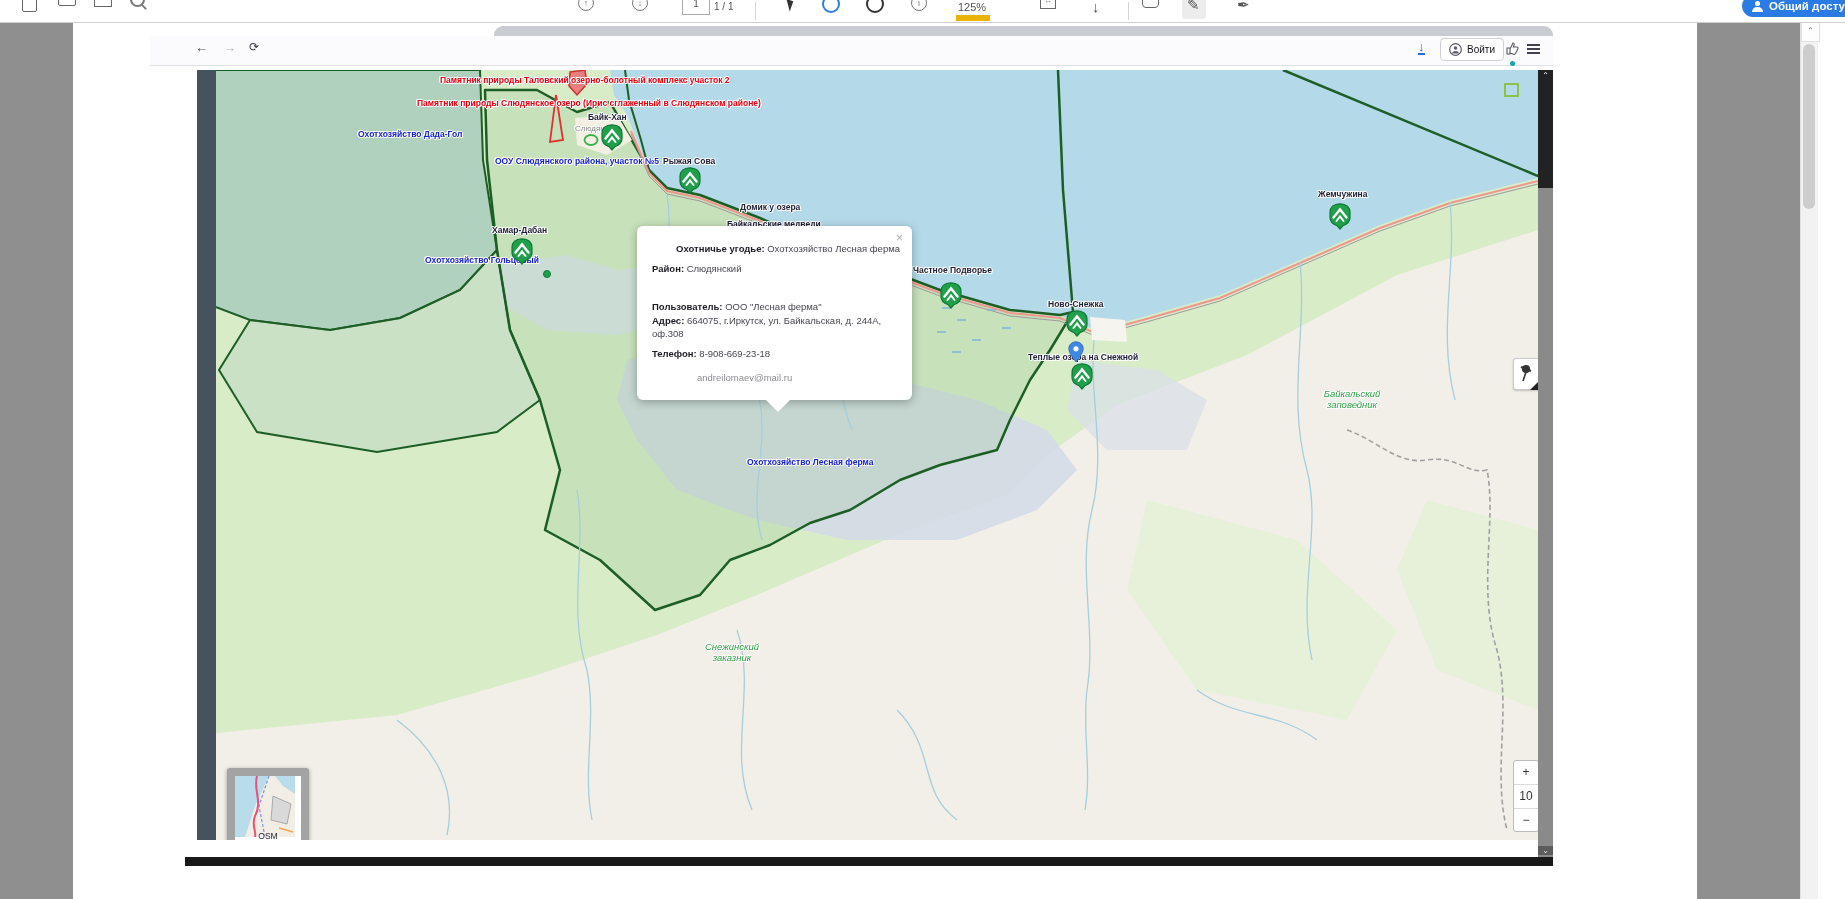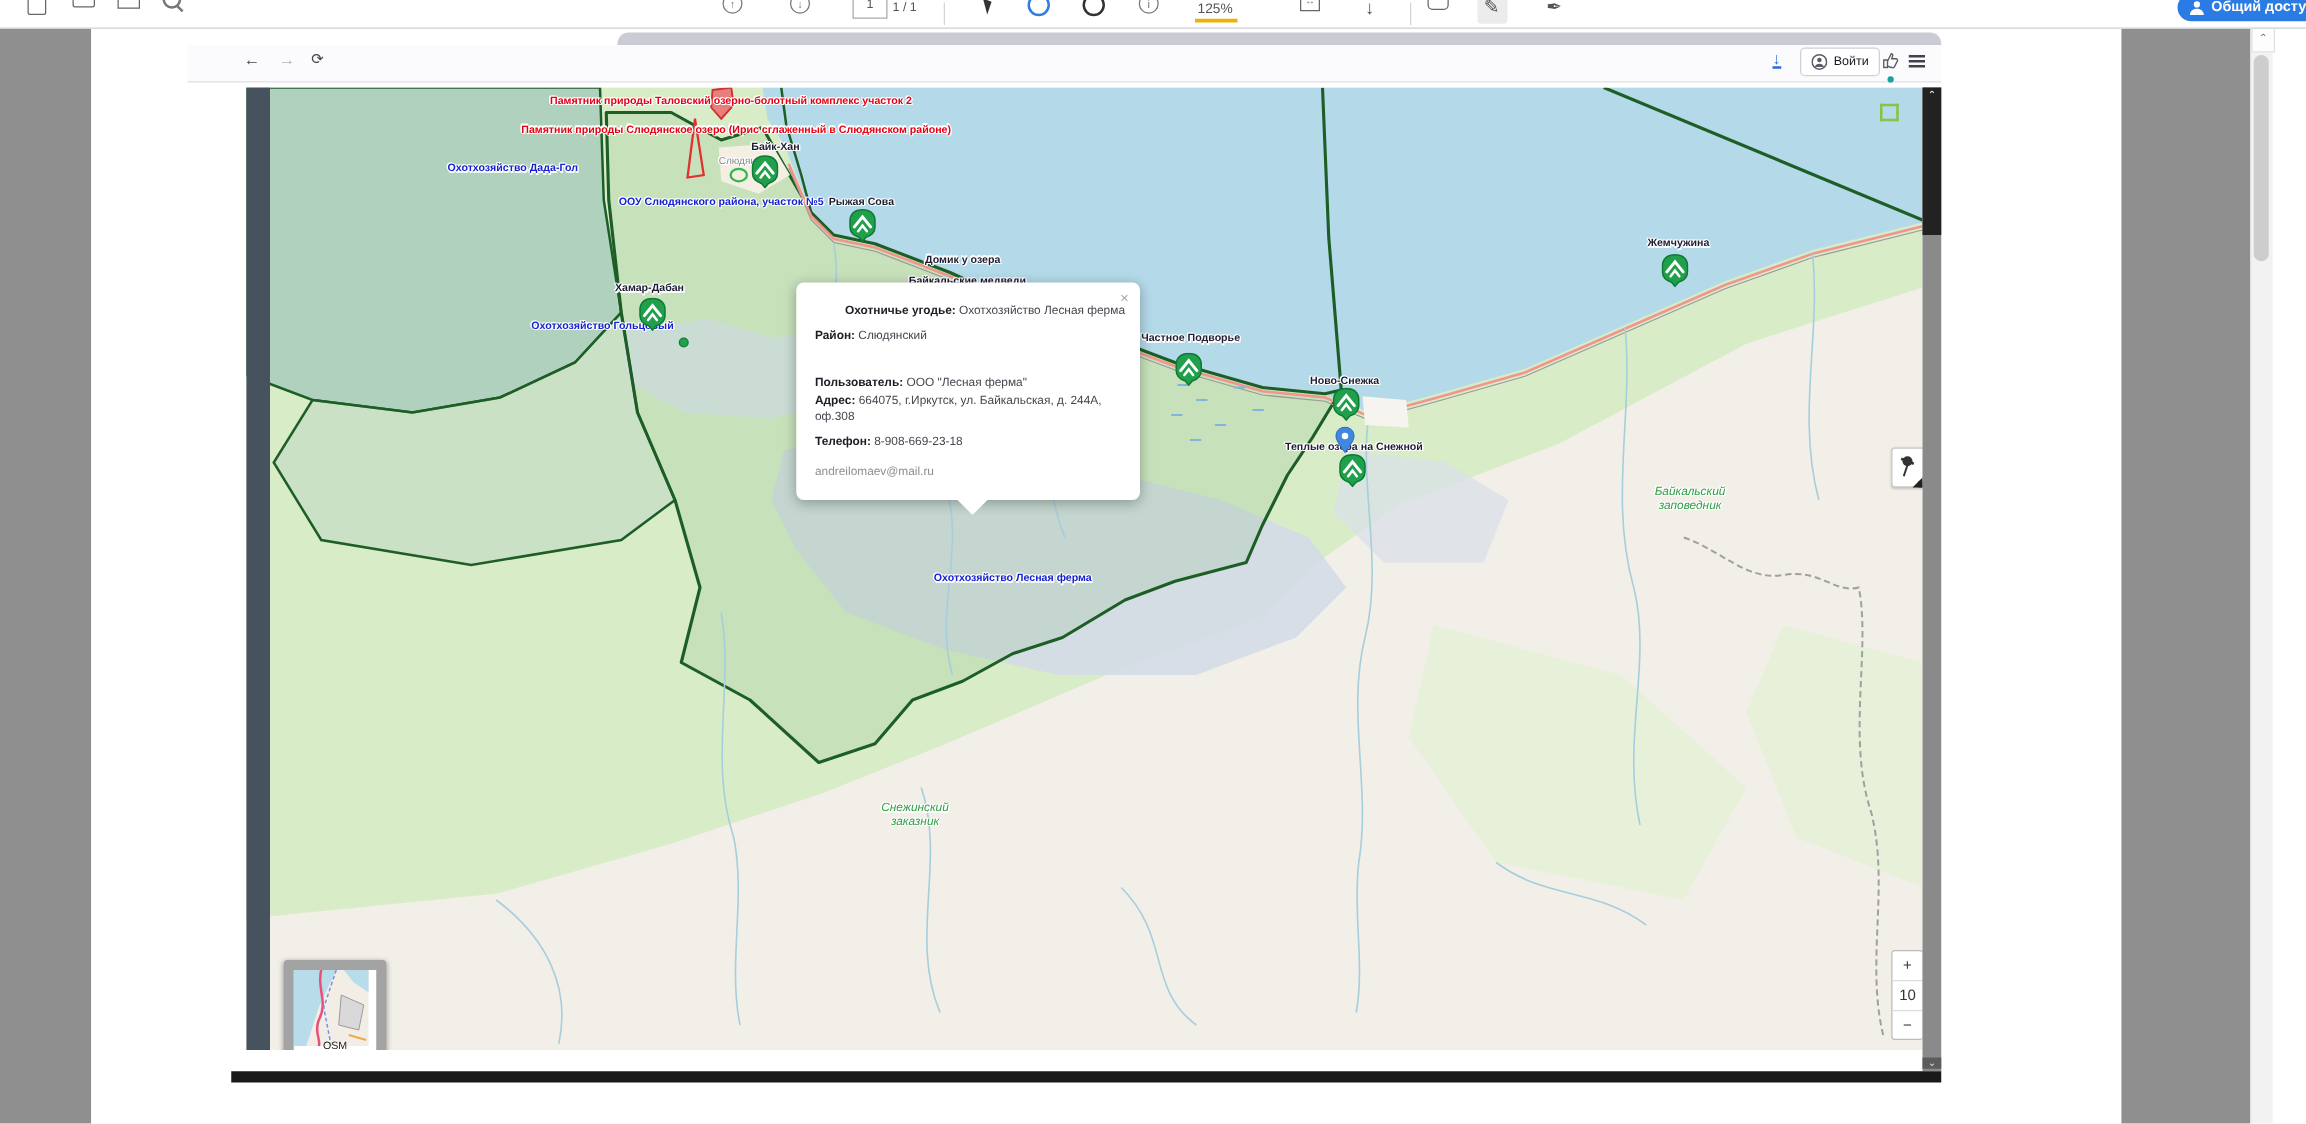--- a/index.html
+++ b/index.html
@@ -14,7 +14,7 @@
   .circ-ic{position:absolute;border:1.5px solid #777;border-radius:50%;width:14px;height:14px;
            font-size:9px;color:#777;text-align:center;line-height:14px;}
   .ot-div{position:absolute;top:2px;width:1px;height:18px;background:#d4d4d4;}
-  .zoom-text{position:absolute;top:1px;font-size:11px;color:#555;border-bottom:3px solid #eab308;padding:0 4px 2px 2px;}
+  .zoom-text{position:absolute;top:1px;font-size:11px;color:#555;border-bottom:6px solid #eab308;padding:0 4px 2px 2px;}
   .pagebox{position:absolute;border:1px solid #aaa;background:#fff;font-size:10px;color:#555;
            text-align:center;}
   .share-btn{position:absolute;left:1742px;top:-5px;height:22px;min-width:130px;background:#2b7be4;

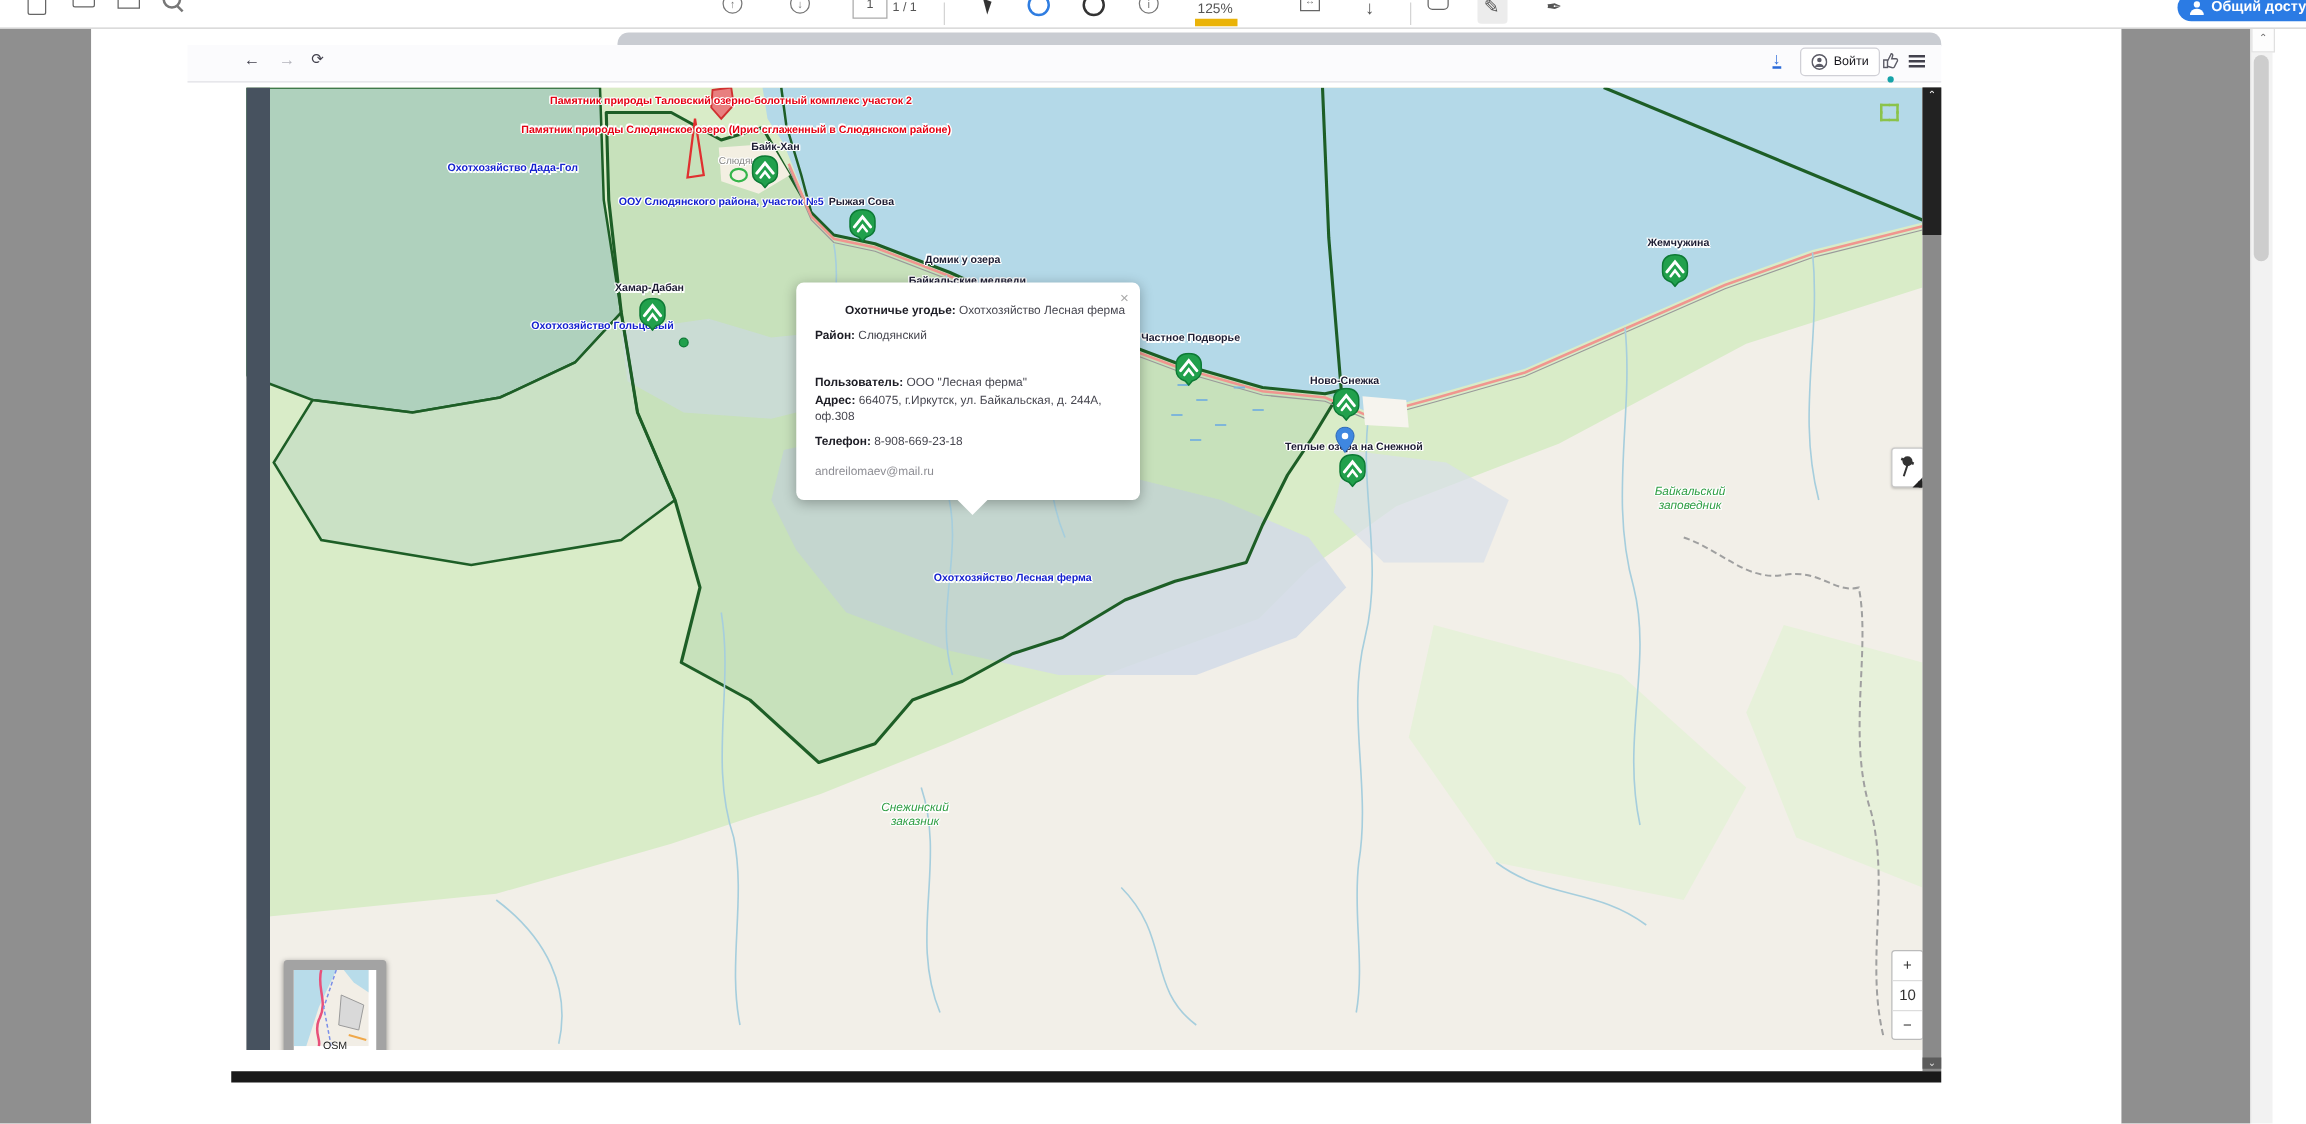--- a/index.html
+++ b/index.html
@@ -288,7 +288,7 @@
       <div class="map-label lab-blue" style="left: 298px; top: 86px;">ООУ Слюдянского района, участок №5</div>
       <div class="map-label lab-blue" style="left: 228px; top: 185px;">Охотхозяйство Гольцовый</div>
       <div class="map-label lab-blue" style="left: 550px; top: 387px;">Охотхозяйство Лесная ферма</div>
-      <div class="map-label lab-dark" style="left: 404px; top: 42px;">Байк-Хан</div>
+      <div class="map-label lab-dark" style="left: 391px; top: 42px;">Байк-Хан</div>
       <div class="map-label lab-gray" style="left: 378px; top: 53px;">Слюдянка</div>
       <div class="map-label lab-dark" style="left: 466px; top: 86px;">Рыжая Сова</div>
       <div class="map-label lab-dark" style="left: 295px; top: 155px;">Хамар-Дабан</div>

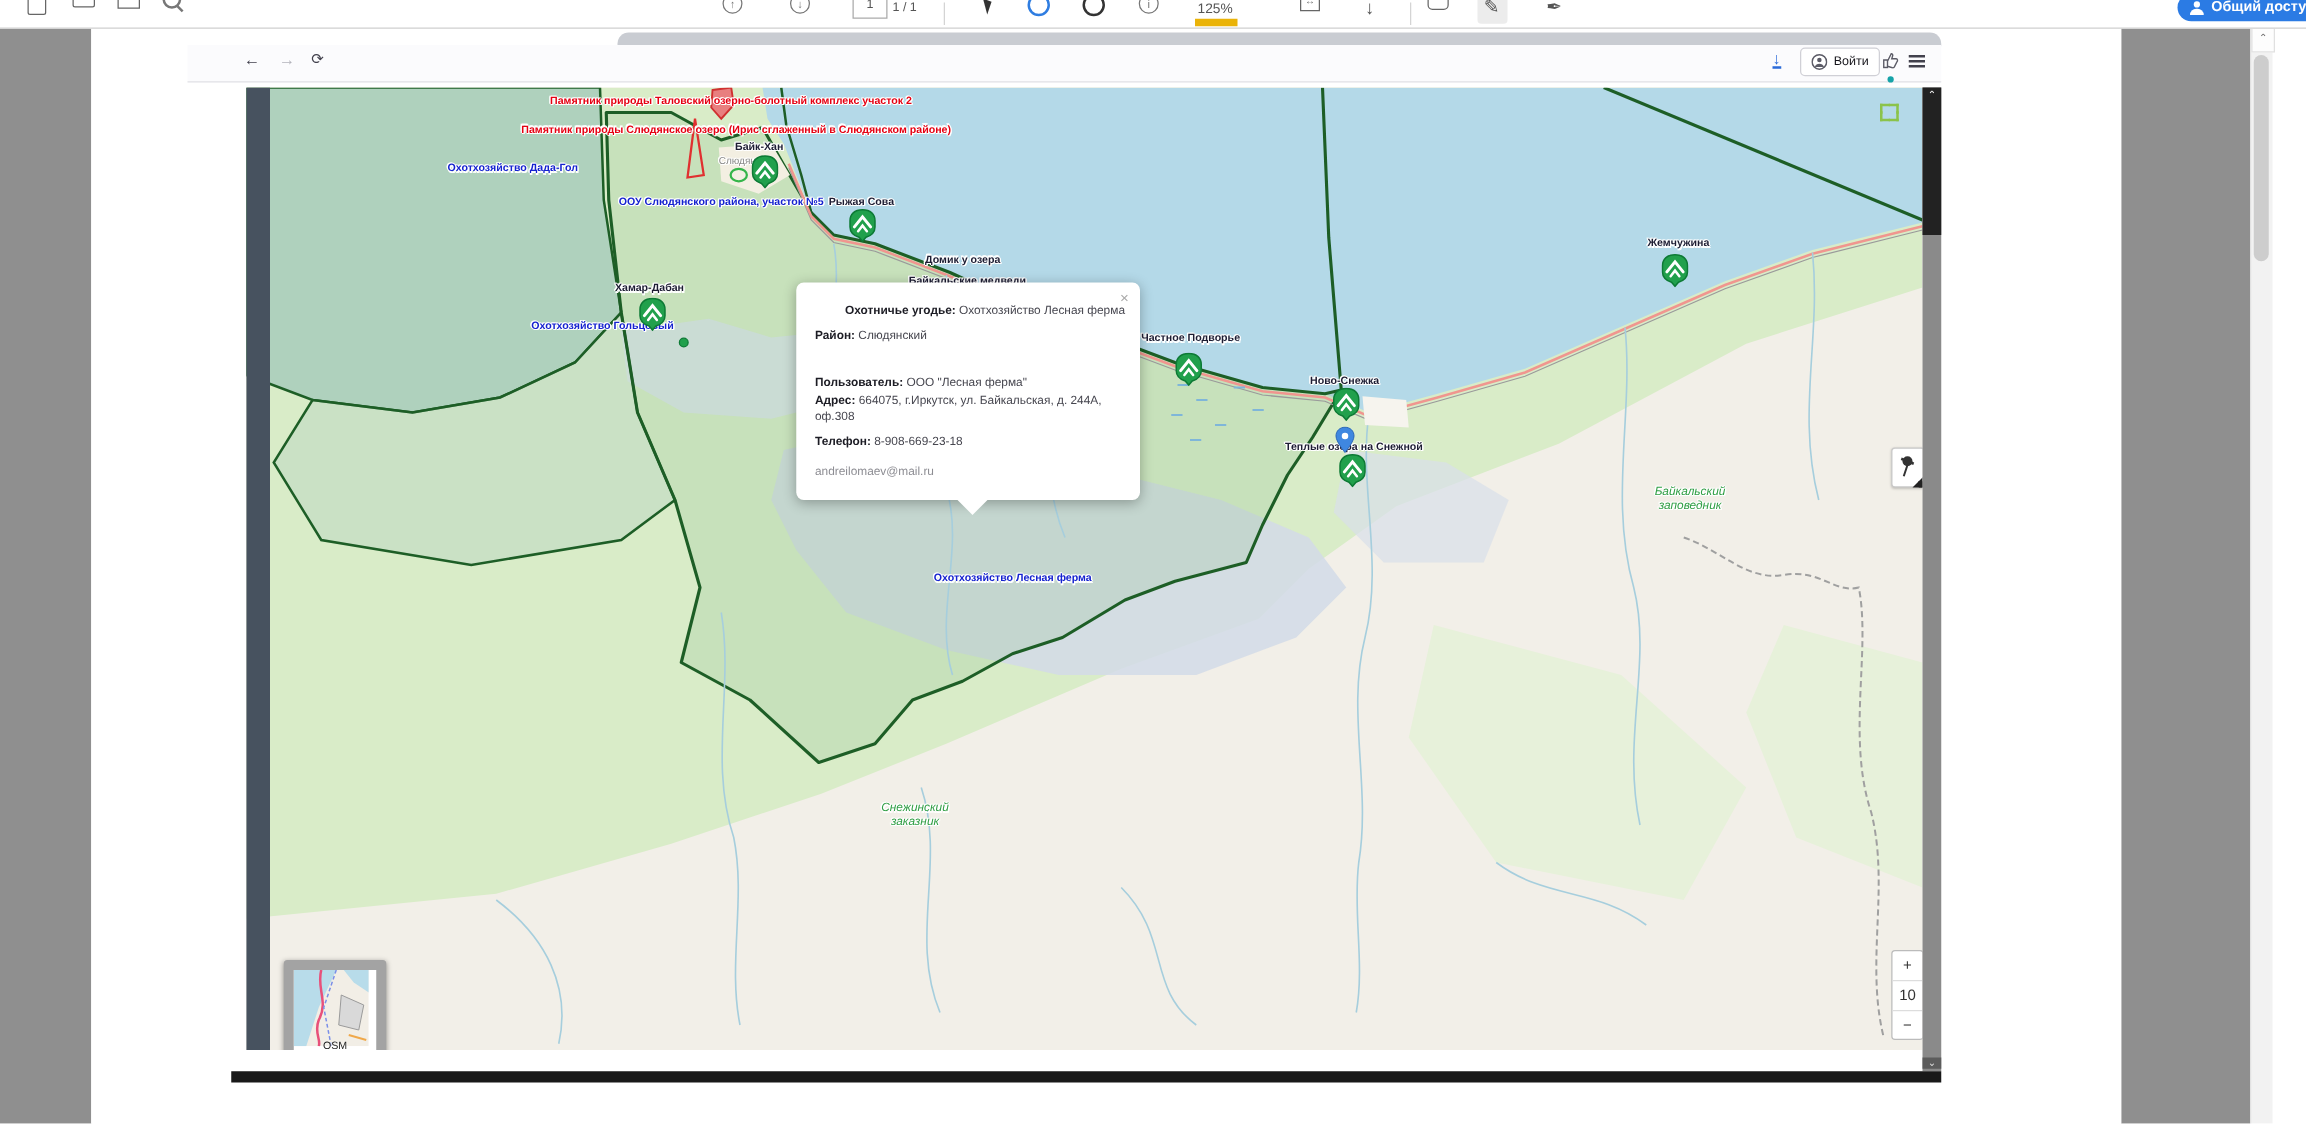--- a/index.html
+++ b/index.html
@@ -77,7 +77,7 @@
   .popup .close{position:absolute;right:9px;top:5px;color:#a9a9a9;font-size:12px;cursor:pointer;}
   .popup p{position:absolute;left:15px;right:12px;margin:0;font-size:9.5px;color:#46464f;line-height:13px;}
   .popup p b{color:#1c1c24;}
-  .popup .email{color:#8d8d93;}
+  .popup .email{color:#8d8d93;margin-left:45px;}
 
   
   .fit-ic{position:absolute;left:1307px;top:13px;width:15px;height:14px;z-index:8;}

